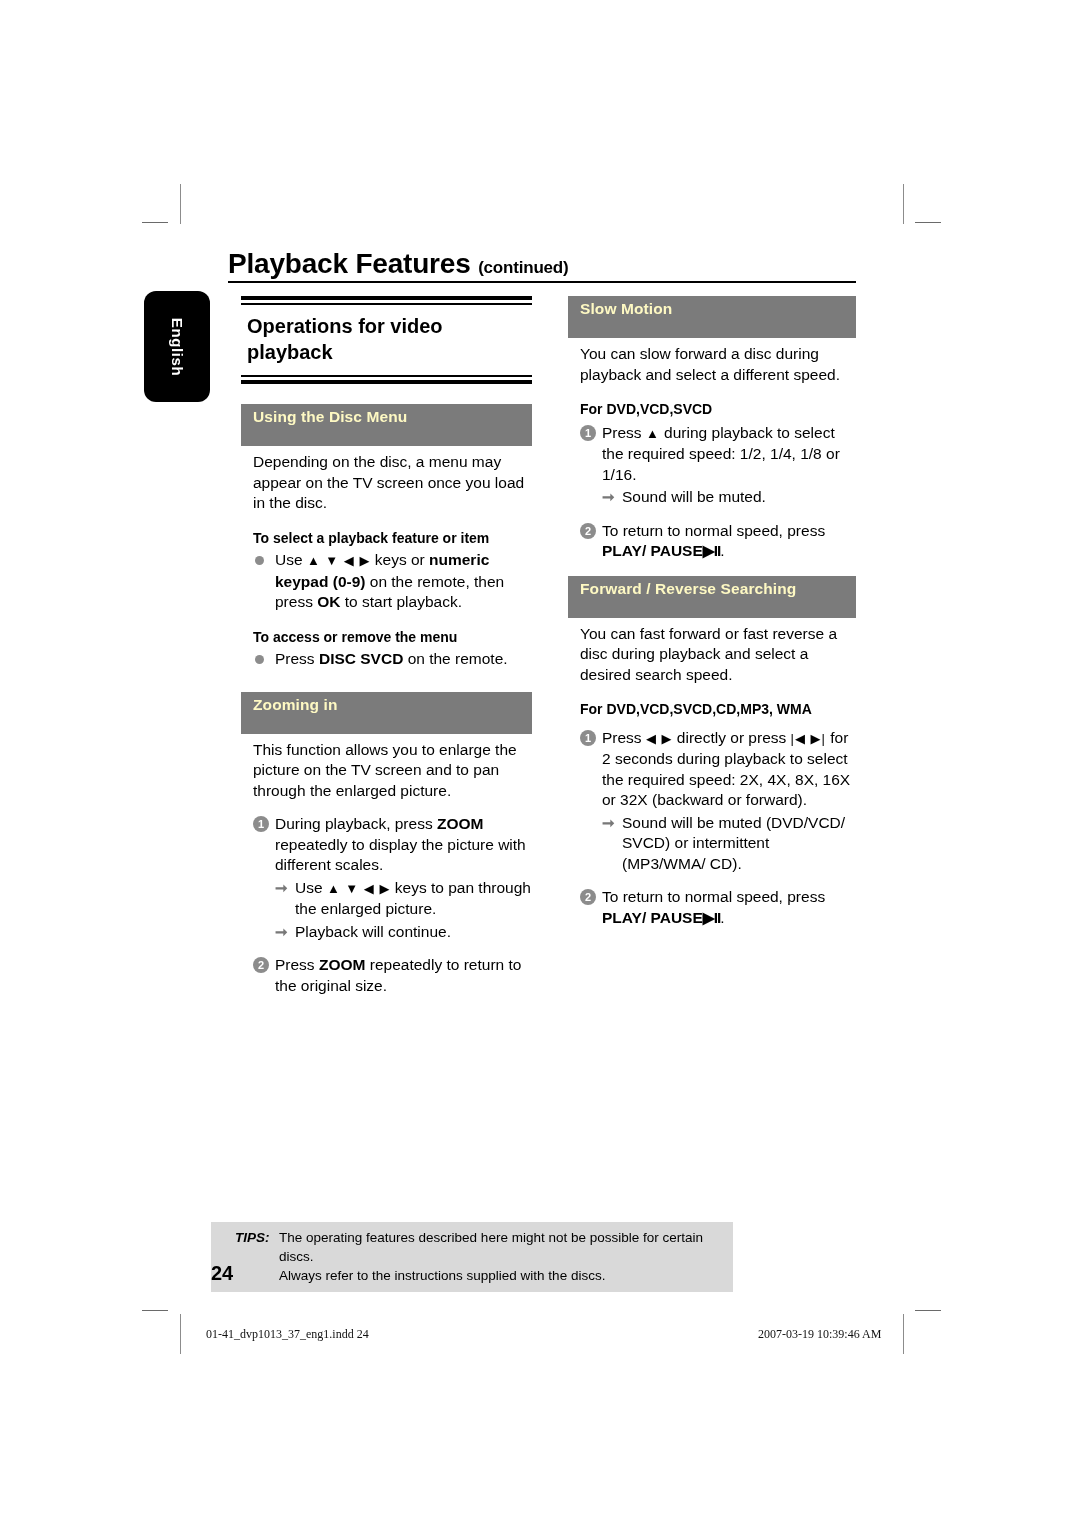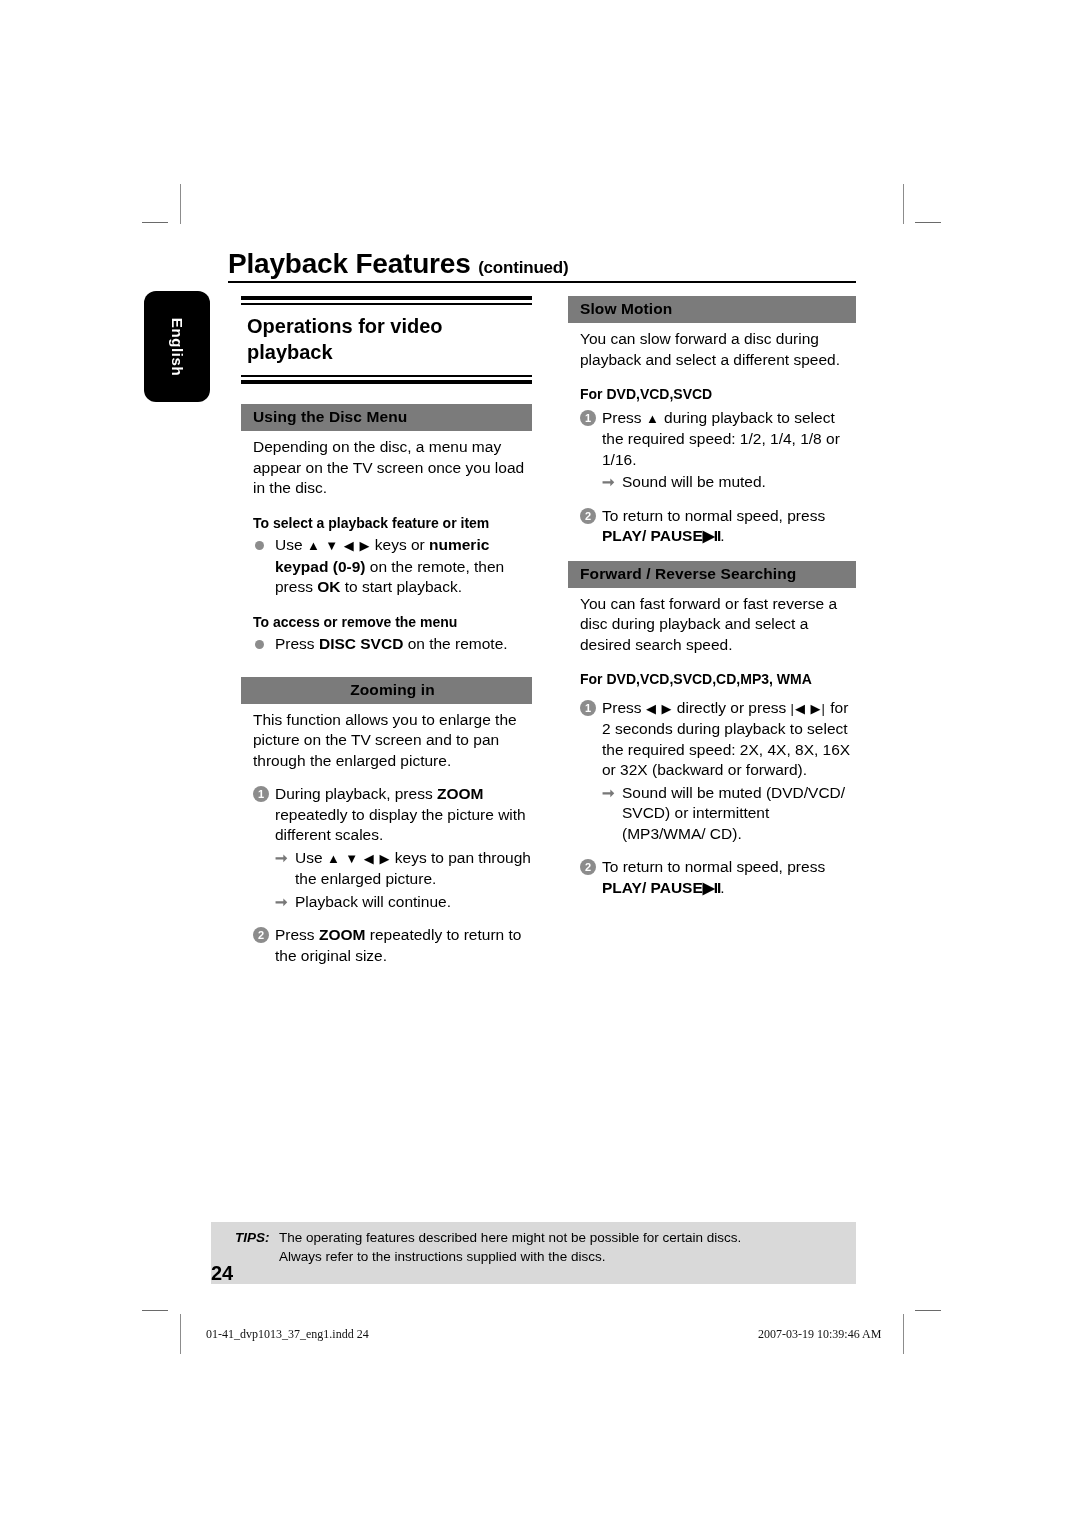--- a/index.html
+++ b/index.html
@@ -111,10 +111,10 @@
   
   .bar {
     background: #7b7b7b;
-    color: #000000;
+    color: #fef9c3;
     font-size: 15.5px;
     font-weight: bold;
-    padding: 4px 0 5px 12px;
+    padding: 4px 0 20px 12px;
     letter-spacing: 0.1px;
   }
 

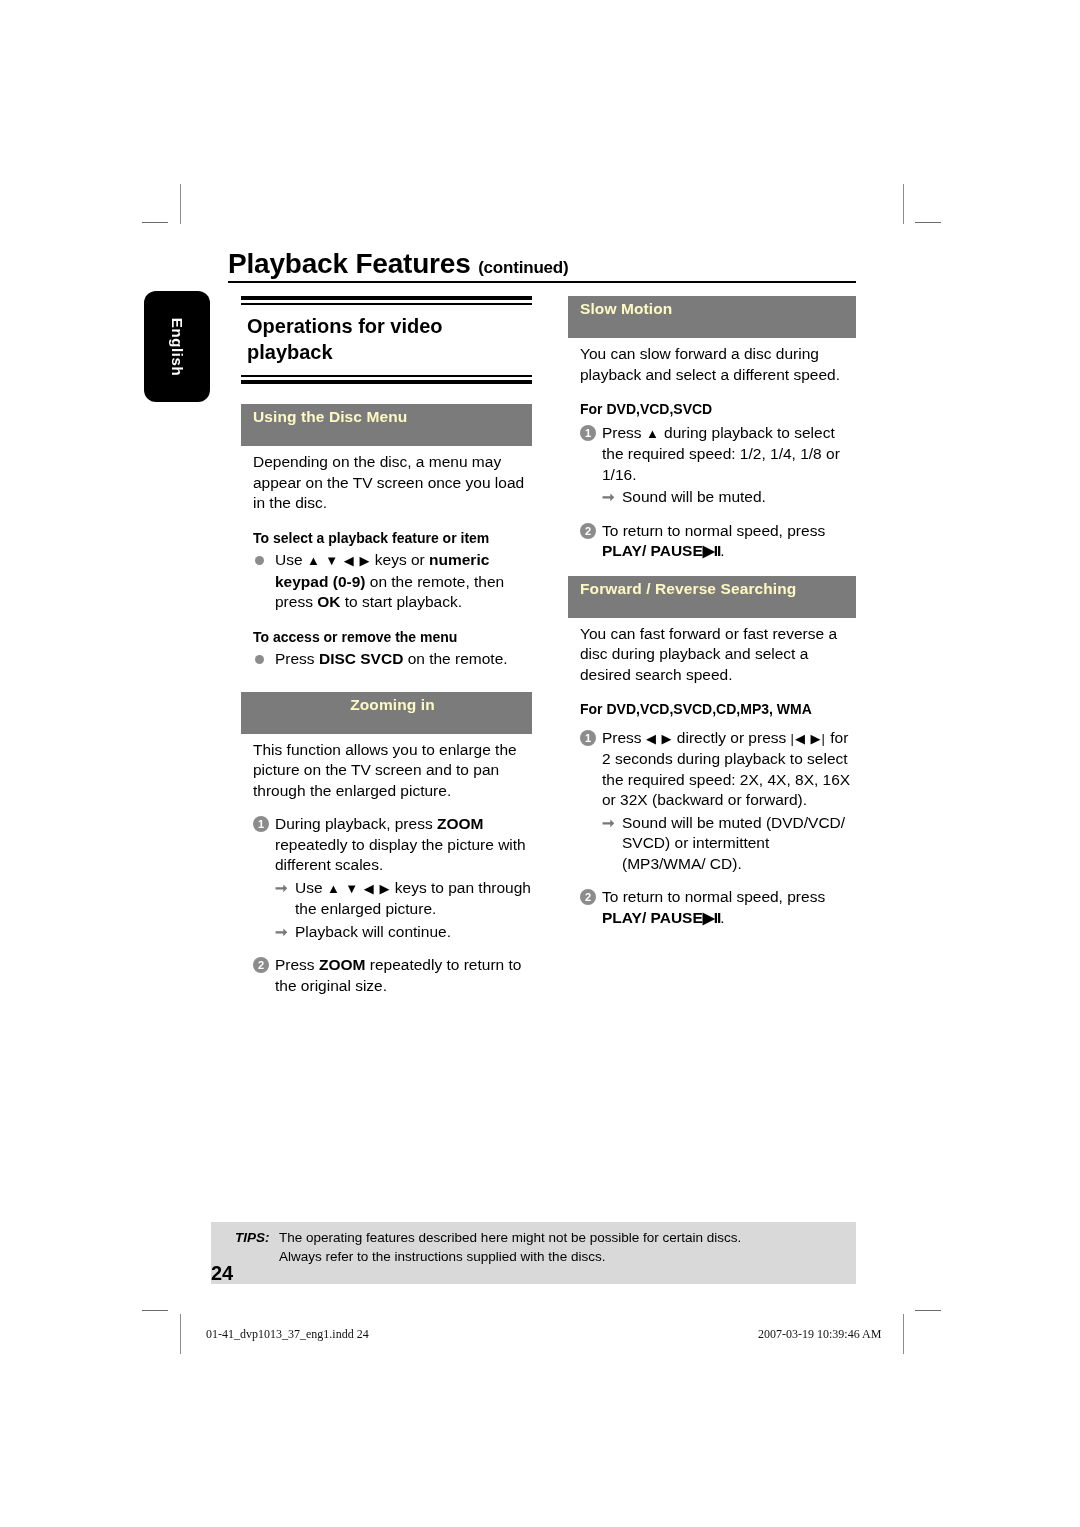--- a/index.html
+++ b/index.html
@@ -304,7 +304,7 @@
     <span>Press </span><b>DISC SVCD</b><span> on the remote.</span>
   </div>
 
-  <div class="bar" style="margin-top:22px;text-align:center;">
+  <div class="bar" style="margin-top:22px;">
     <span>Zooming in</span>
   </div>
   <div class="body-text">This function allows you to enlarge the picture on the TV screen and to pan through the enlarged picture.</div>

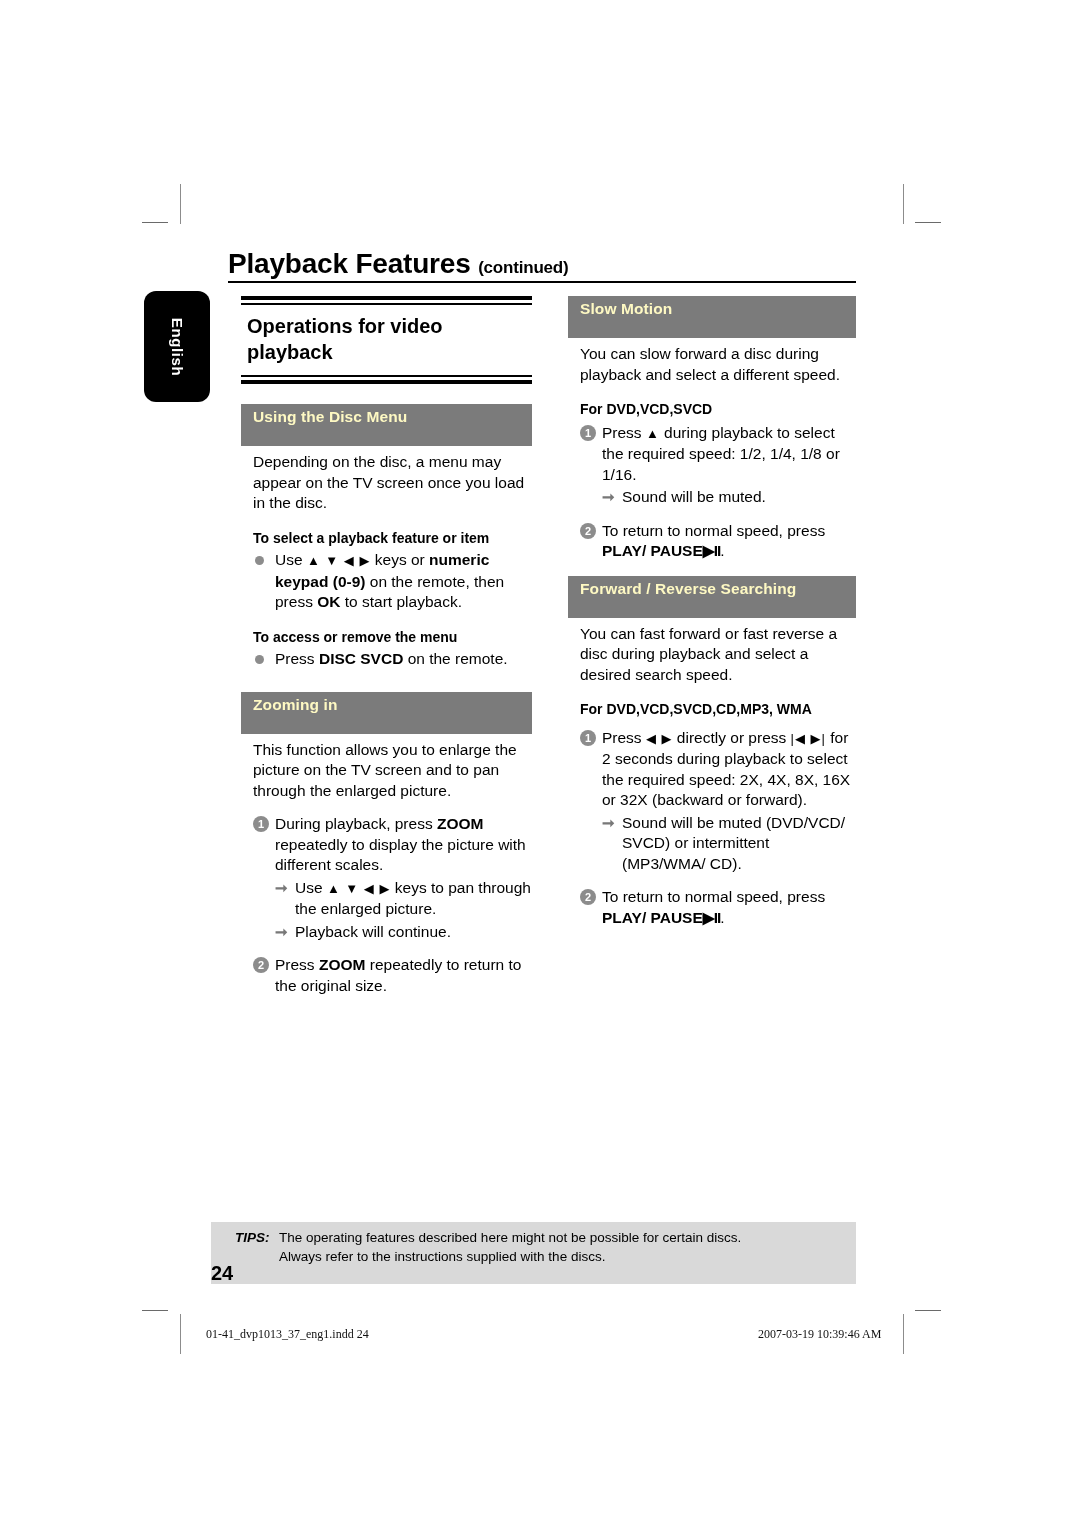--- a/index.html
+++ b/index.html
@@ -195,9 +195,9 @@
     position: absolute;
     left: 211px;
     top: 1222px;
-    width: 645px;
+    width: 522px;
     background: #d9d9d9;
-    padding: 6px 0 18px 0;
+    padding: 6px 0 7px 0;
   }
   #tips-box .tips-row {
     position: relative;

